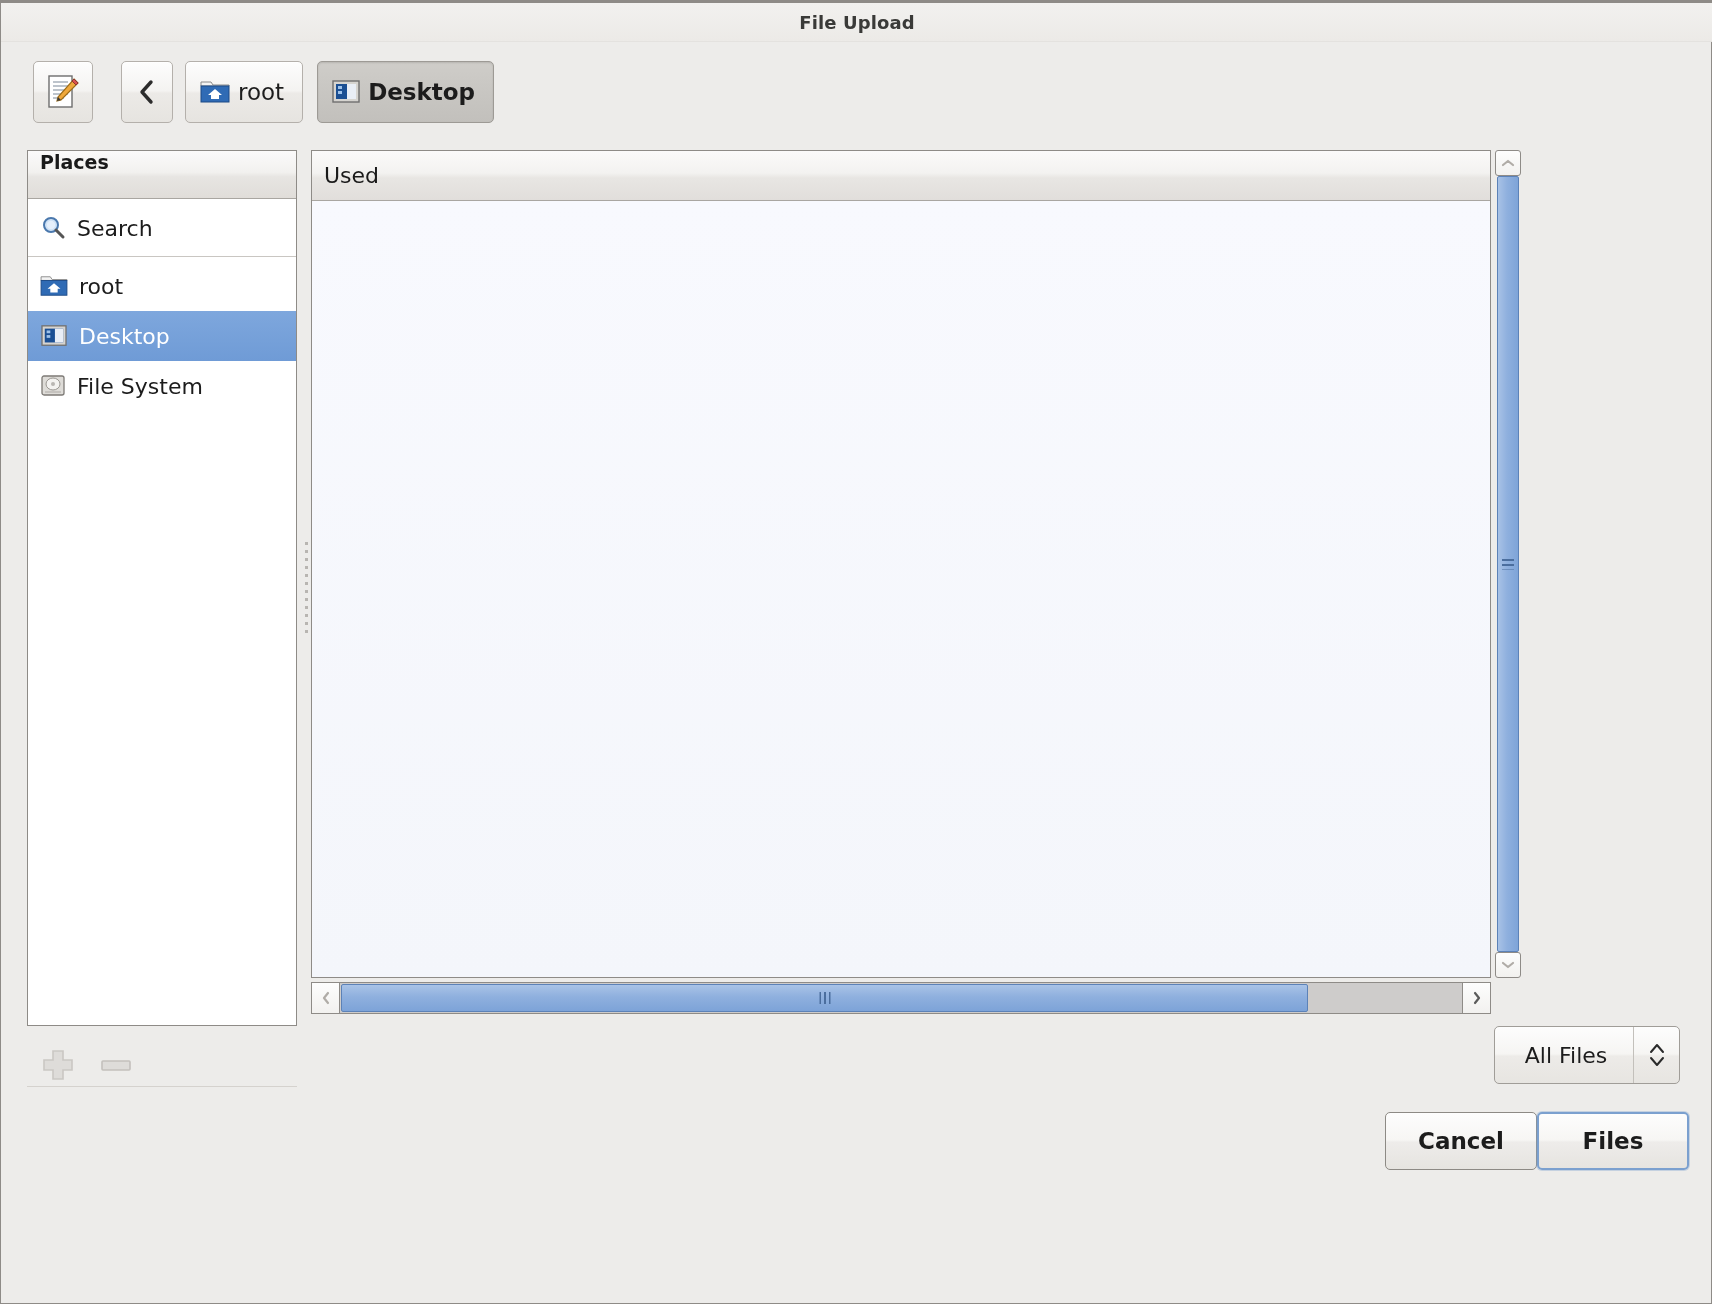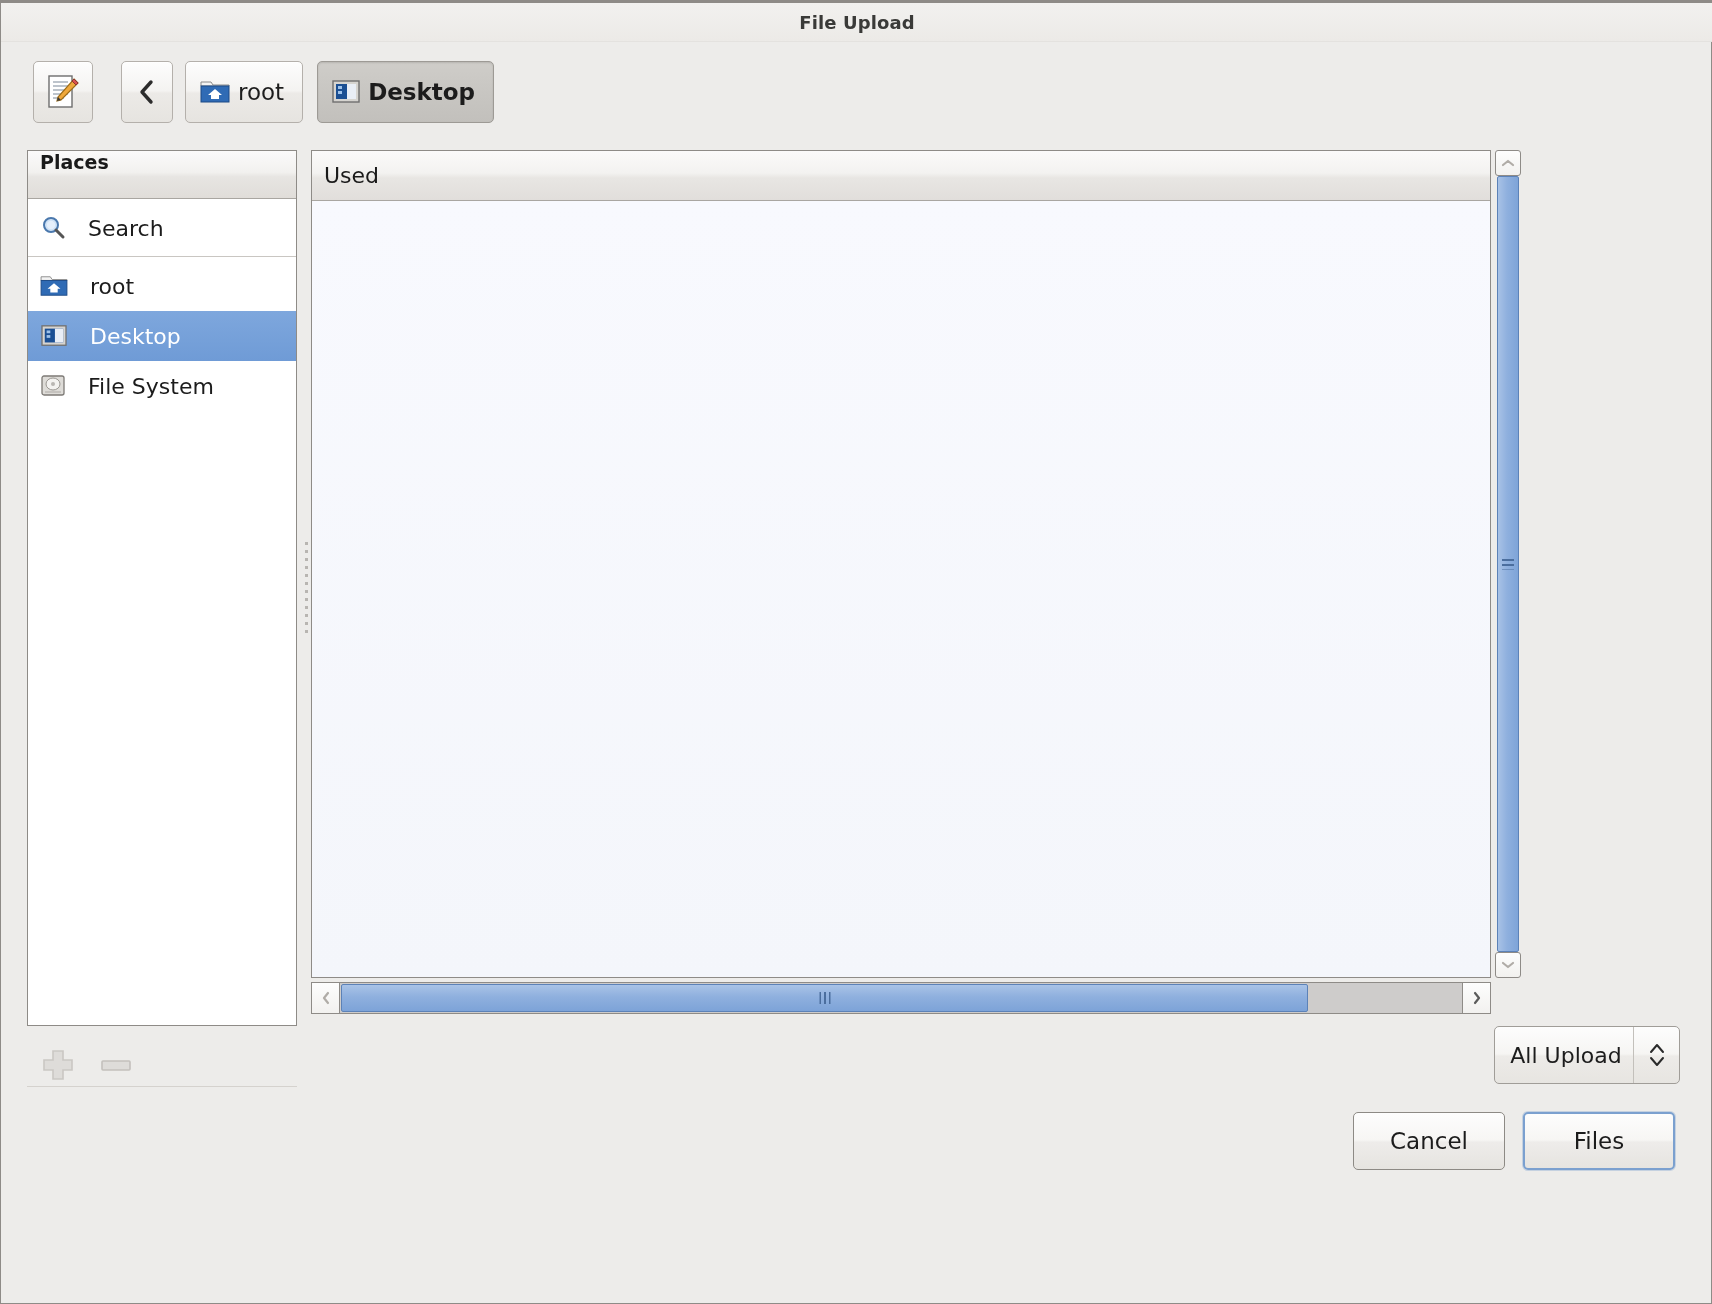--- a/index.html
+++ b/index.html
@@ -135,7 +135,7 @@
     display: flex;
     align-items: center;
     padding-left: 12px;
-    gap: 22px;
+    gap: 11px;
     font-size: 22px;
     color: #1c1c1c;
     cursor: default;

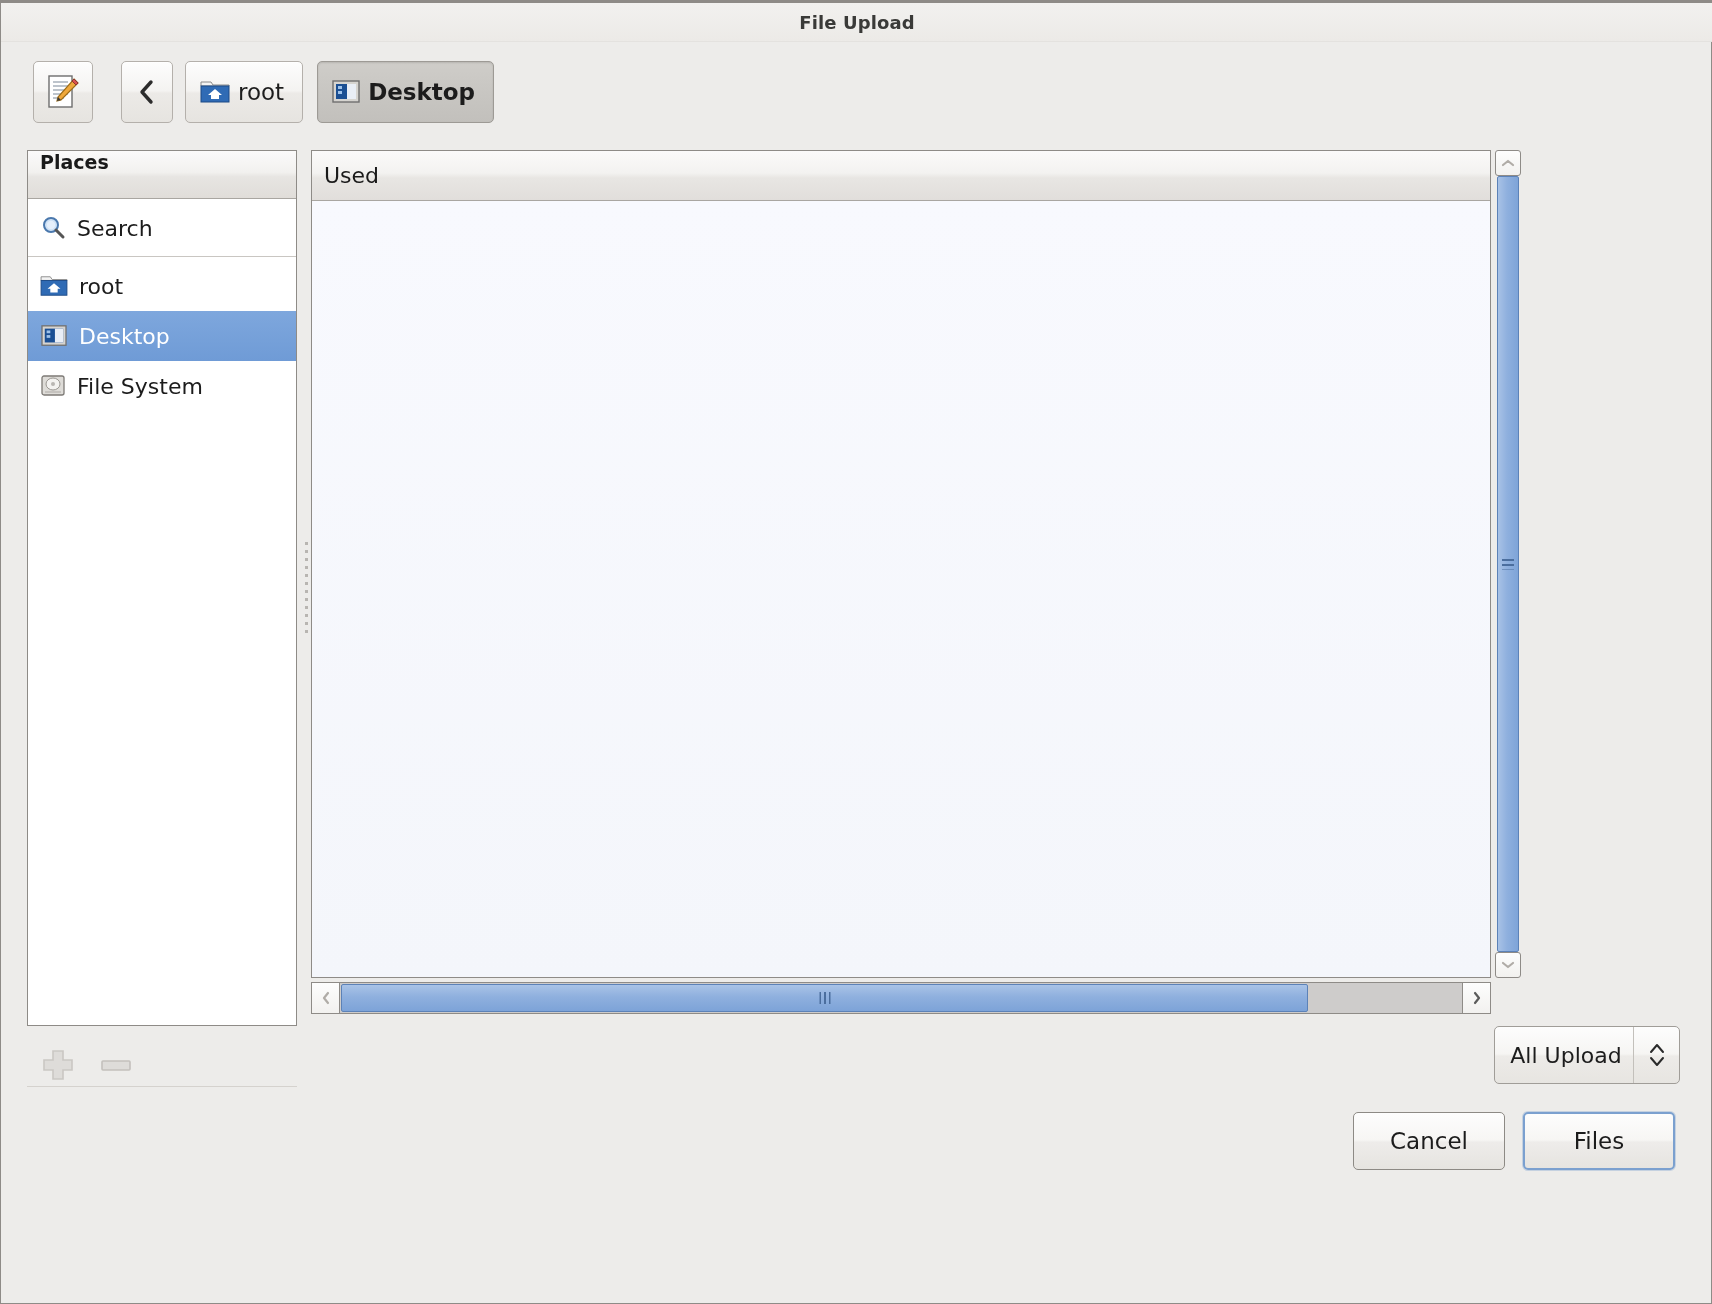--- a/index.html
+++ b/index.html
@@ -555,7 +555,7 @@
   <div id="places-sep"></div>
 
   <div id="filter-combo">
-    <span id="filter-label">All Upload</span>
+    <span id="filter-label">All Files</span>
     <span id="filter-arrows">
       <svg width="22" height="30" viewBox="0 0 22 30">
         <polyline points="5,12 11,5 17,12" fill="none" stroke="#2a2a2a" stroke-width="2" stroke-linecap="round" stroke-linejoin="round"></polyline>

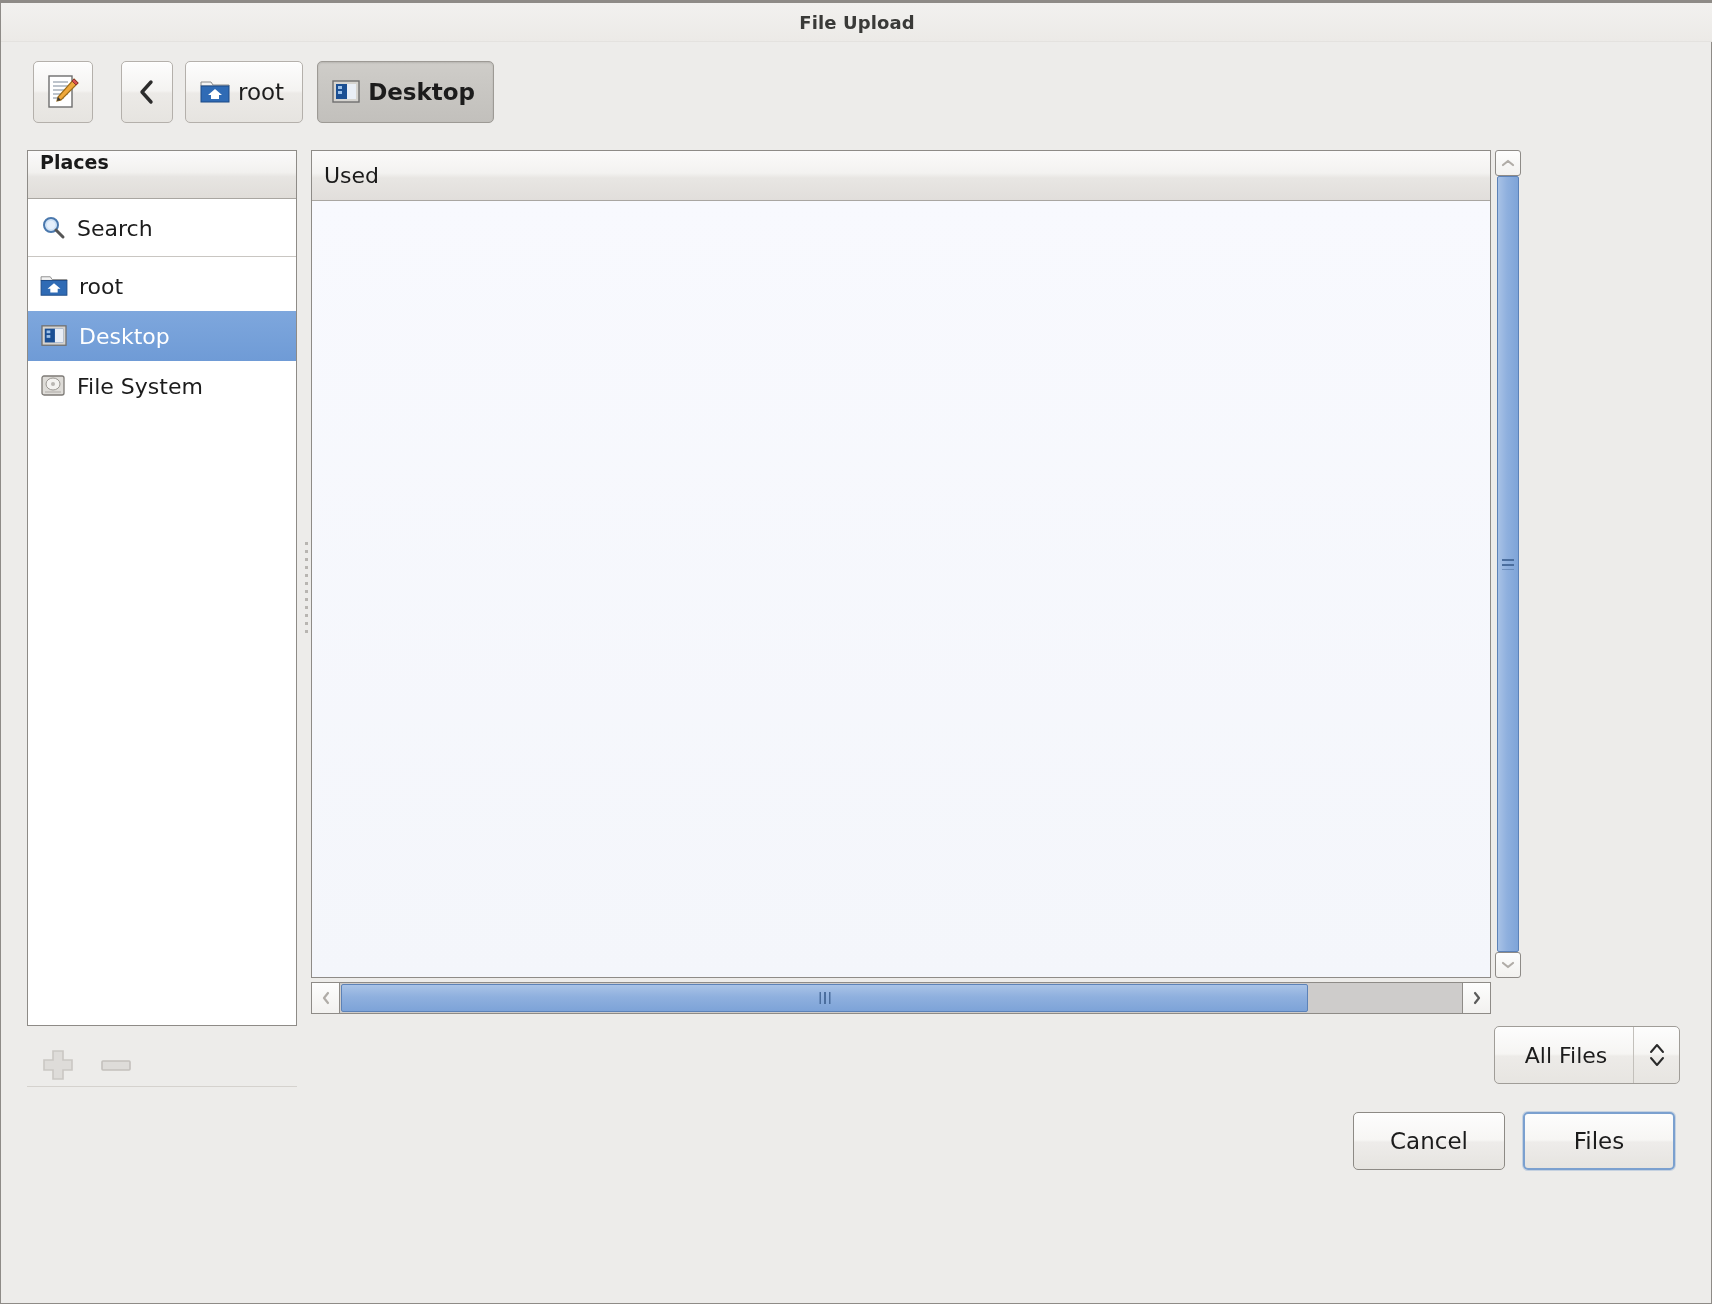--- a/index.html
+++ b/index.html
@@ -336,9 +336,9 @@
   
   #action-buttons {
     position: absolute;
-    right: 36px; top: 1112px;
-    display: flex;
-    gap: 18px;
+    right: 22px; top: 1112px;
+    display: flex;
+    font-weight: bold;
   }
   .dlg-btn {
     width: 152px;

